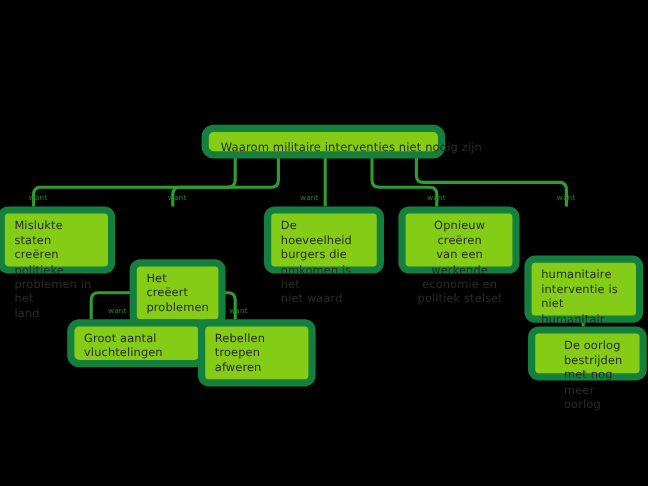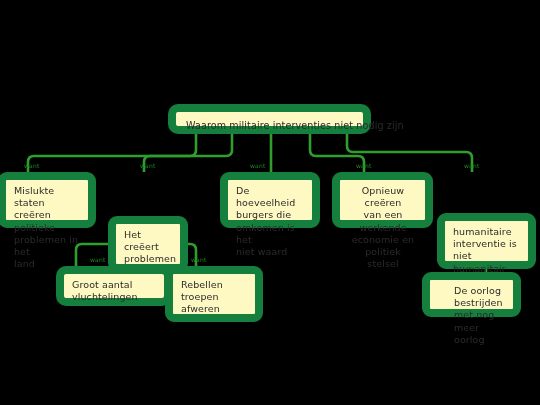--- a/index.html
+++ b/index.html
@@ -21,8 +21,8 @@
   }
   .node{
     position:absolute;
-    background:#fef9c3;
-    border:8px solid #15803d;
+    background:#84cc16;
+    border:6px solid #15803d;
     border-radius:9px;
     box-sizing:border-box;
     color:#2b2b2b;

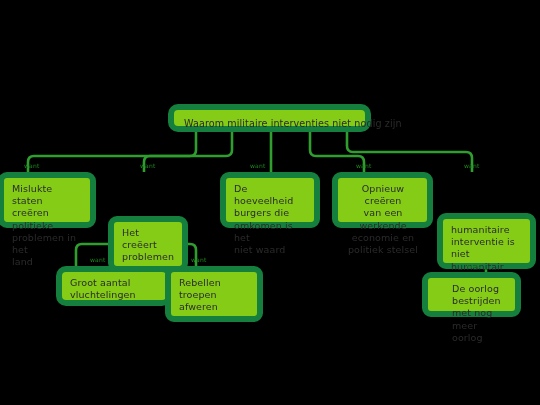--- a/index.html
+++ b/index.html
@@ -120,7 +120,7 @@
 afweren</div>
   <div class="edge-label" style="left:191px;top:256px;">want</div>
 
-  <div class="node" style="left:422px;top:272px;width:99px;height:45px;padding-left:24px;">De oorlog
+  <div class="node" style="left:440px;top:272px;width:99px;height:45px;padding-left:24px;">De oorlog
 bestrijden met nog
 meer oorlog</div>
   <div class="edge-label" style="left:465px;top:262px;">want</div>

